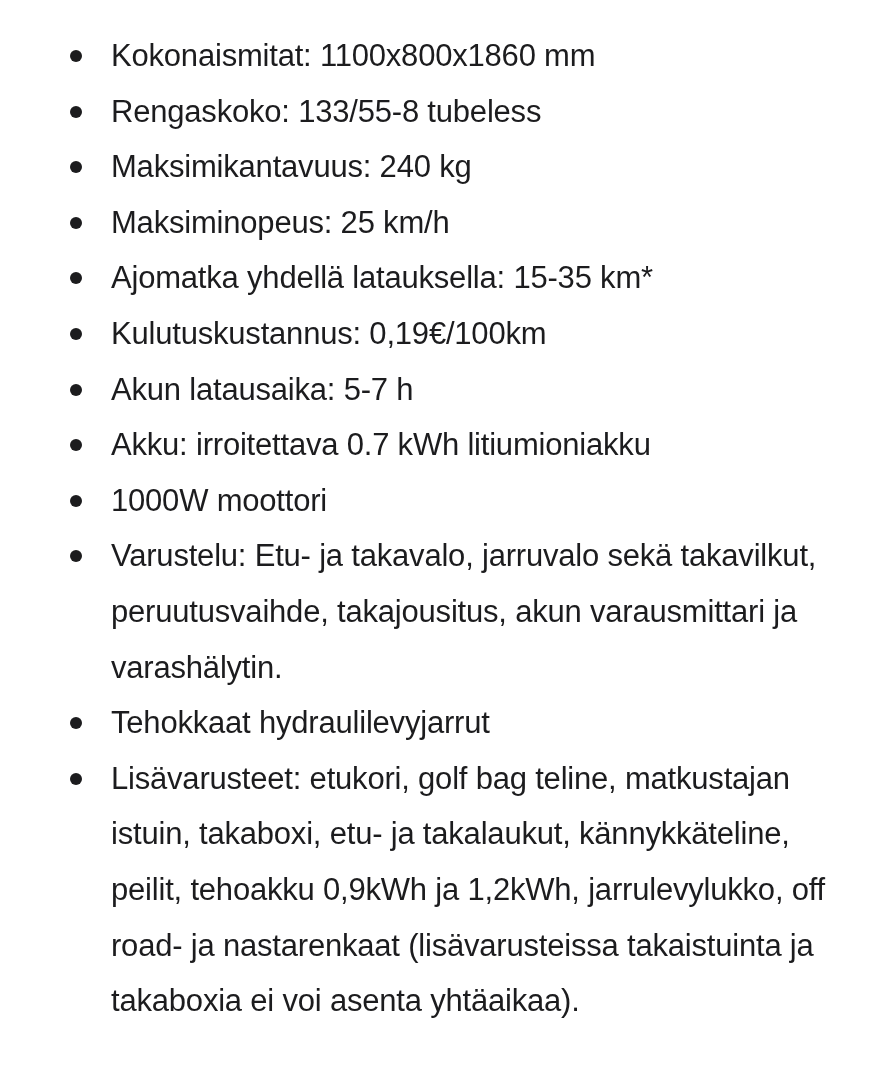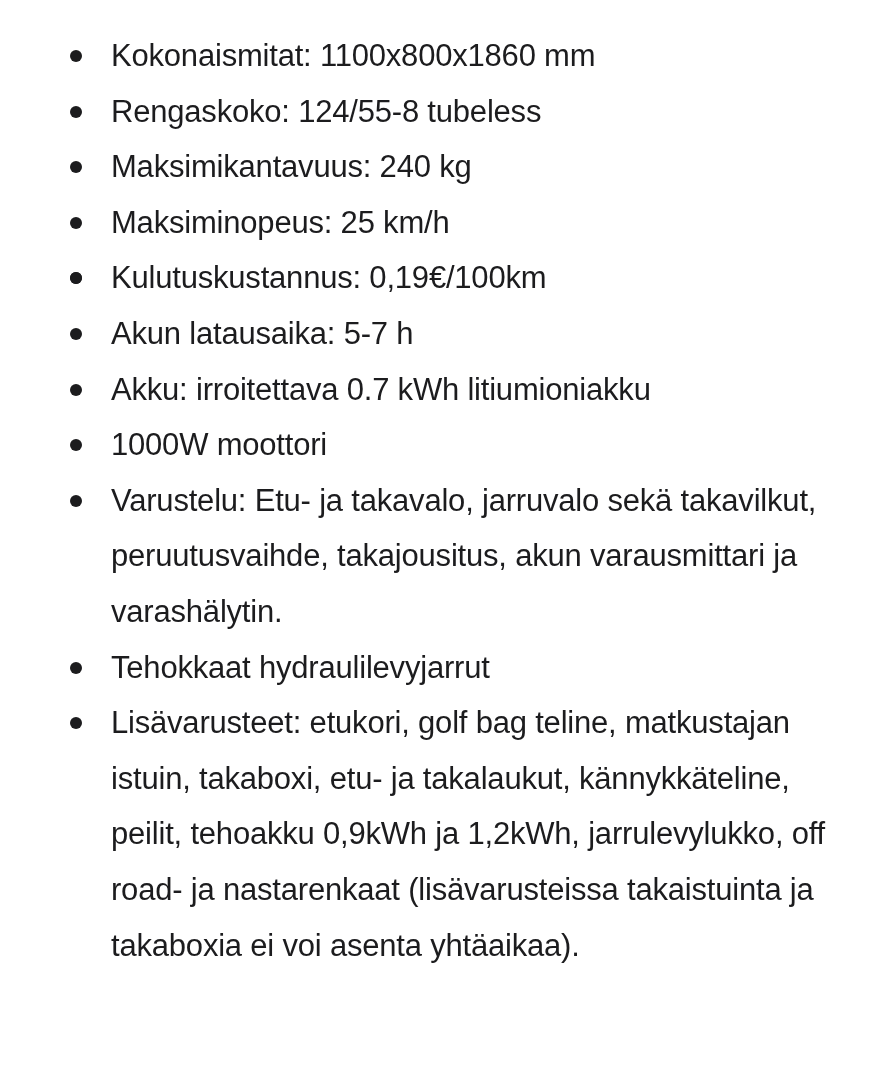--- a/index.html
+++ b/index.html
@@ -44,7 +44,7 @@
 
 <ul class="spec-list">
   <li class="spec-item"><span class="bullet"></span><span>Kokonaismitat: 1100x800x1860 mm</span></li>
-  <li class="spec-item"><span class="bullet"></span><span>Rengaskoko: 124/55-8 tubeless</span></li>
+  <li class="spec-item"><span class="bullet"></span><span>Rengaskoko: 133/55-8 tubeless</span></li>
   <li class="spec-item"><span class="bullet"></span><span>Maksimikantavuus: 240 kg</span></li>
   <li class="spec-item"><span class="bullet"></span><span>Maksiminopeus: 25 km/h</span></li>
   <li class="spec-item"><span class="bullet"></span></li>

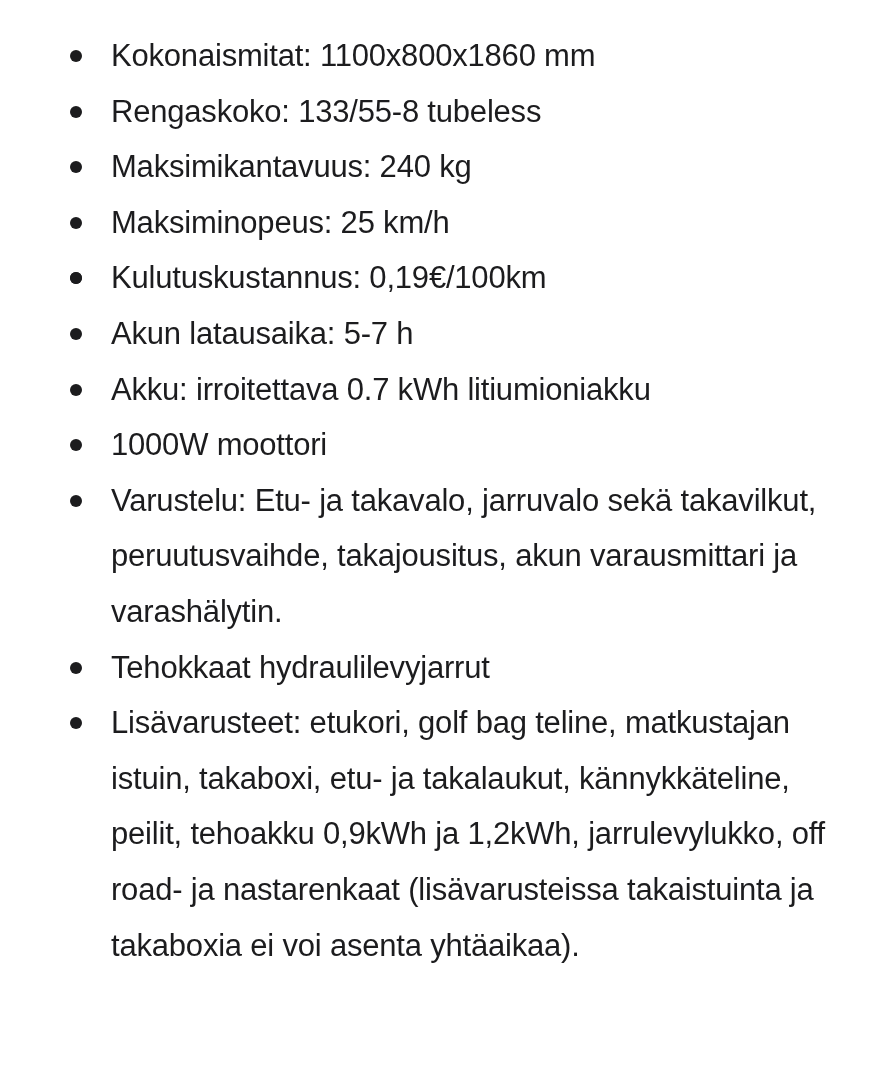--- a/index.html
+++ b/index.html
@@ -47,7 +47,7 @@
   <li class="spec-item"><span class="bullet"></span><span>Rengaskoko: 133/55-8 tubeless</span></li>
   <li class="spec-item"><span class="bullet"></span><span>Maksimikantavuus: 240 kg</span></li>
   <li class="spec-item"><span class="bullet"></span><span>Maksiminopeus: 25 km/h</span></li>
-  <li class="spec-item"><span class="bullet"></span></li>
+  <li class="spec-item"><span class="bullet"></span><span>Ajomatka yhdellä latauksella: 15-35 km*</span></li>
   <li class="spec-item"><span class="bullet"></span><span>Kulutuskustannus: 0,19€/100km</span></li>
   <li class="spec-item"><span class="bullet"></span><span>Akun latausaika: 5-7 h</span></li>
   <li class="spec-item"><span class="bullet"></span><span>Akku: irroitettava 0.7 kWh litiumioniakku</span></li>

